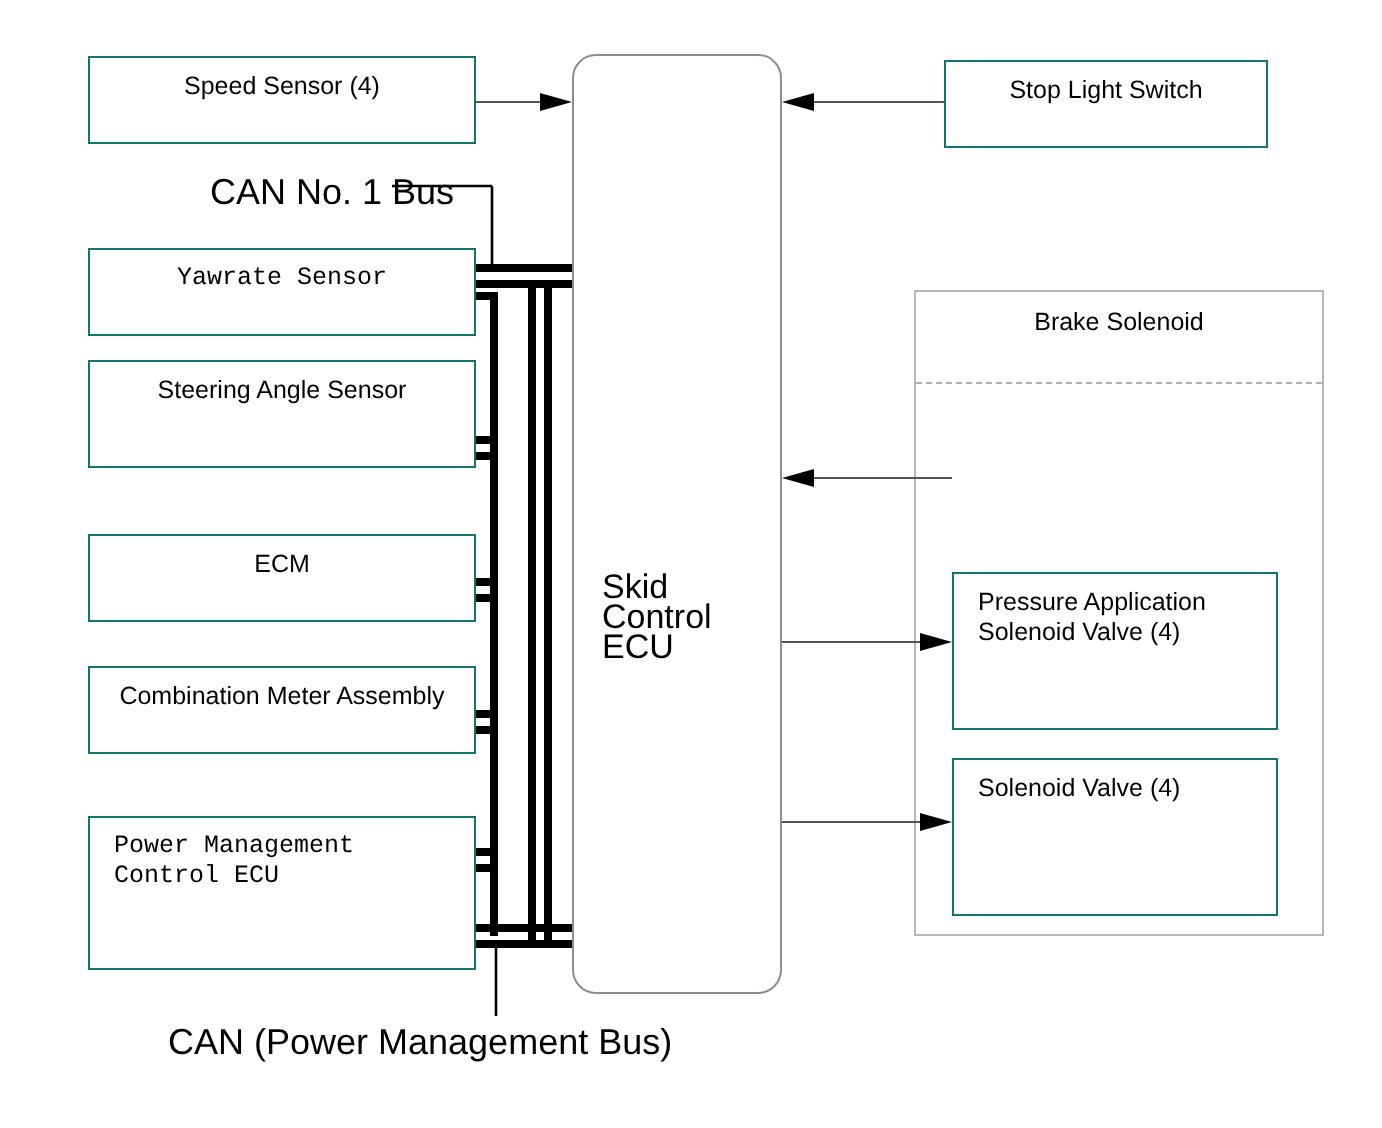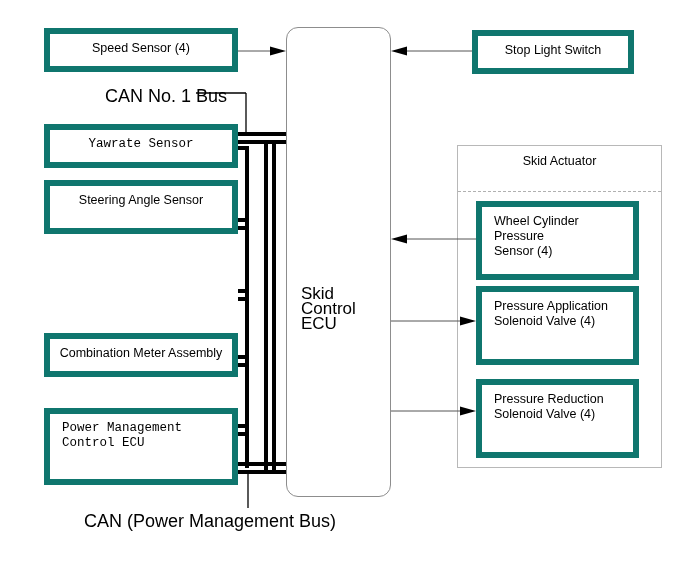--- a/index.html
+++ b/index.html
@@ -20,7 +20,7 @@
   .box {
     position: absolute;
     box-sizing: border-box;
-    border: 6px solid #0f766e;
+    border: 1px solid #0f766e;
     background: #ffffff;
     font-size: 12.5px;
     color: #000000;

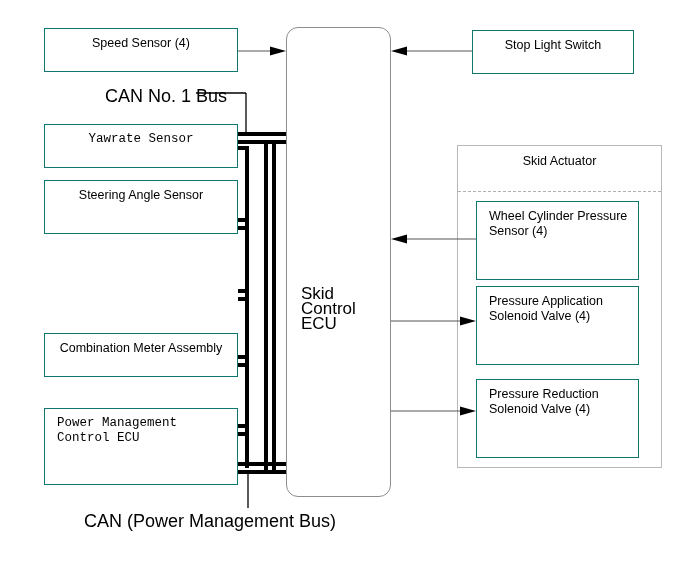--- a/index.html
+++ b/index.html
@@ -126,7 +126,7 @@
   </div>
 
   <div class="container-box" style="left:457px; top:145px; width:205px; height:323px;">
-    <div class="title">Skid Actuator</div>
+    <div class="title">Brake Solenoid</div>
   </div>
   <div class="dashed-sep" style="left:458px; top:191px; width:203px;"></div>
 

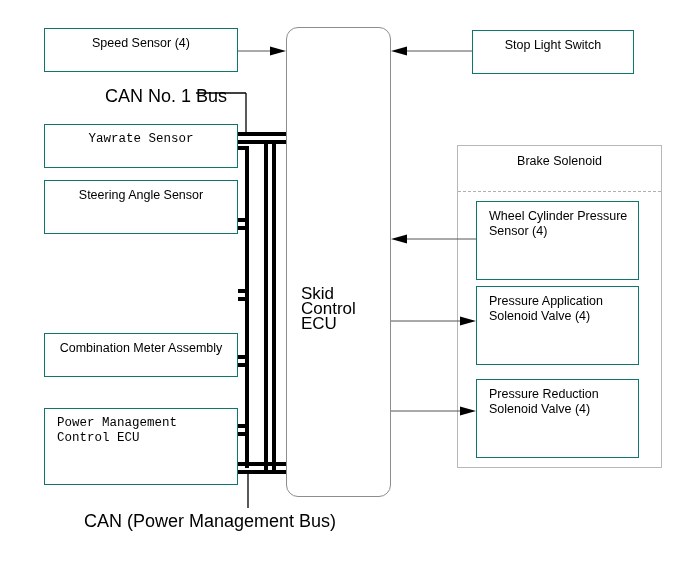--- a/index.html
+++ b/index.html
@@ -130,12 +130,6 @@
   </div>
   <div class="dashed-sep" style="left:458px; top:191px; width:203px;"></div>
 
-  <div class="box leftal" style="left:476px; top:201px; width:163px; height:79px;">
-    <div class="lbl">
-      <div>Wheel Cylinder Pressure</div>
-      <div>Sensor (4)</div>
-    </div>
-  </div>
 
   <div class="box leftal" style="left:476px; top:286px; width:163px; height:79px;">
     <div class="lbl">

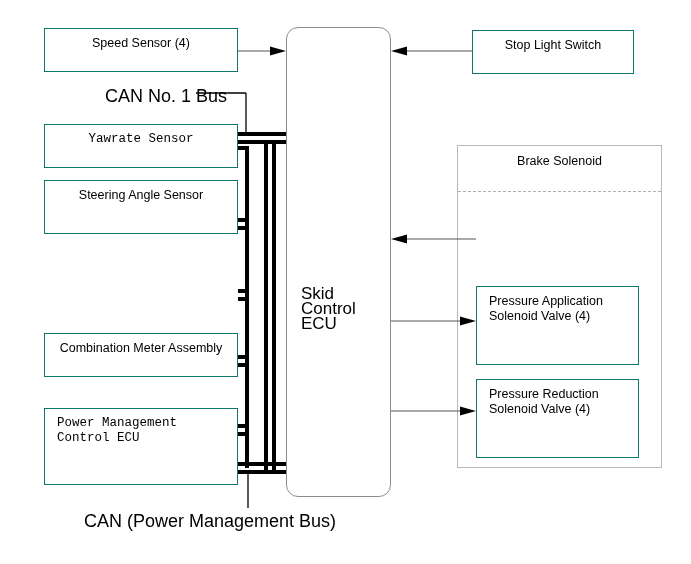--- a/index.html
+++ b/index.html
@@ -105,6 +105,9 @@
     <div class="lbl">Steering Angle Sensor</div>
   </div>
 
+  <div class="box" style="left:44px; top:267px; width:194px; height:44px;">
+    <div class="lbl">ECM</div>
+  </div>
 
   <div class="box" style="left:44px; top:333px; width:194px; height:44px;">
     <div class="lbl">Combination Meter Assembly</div>

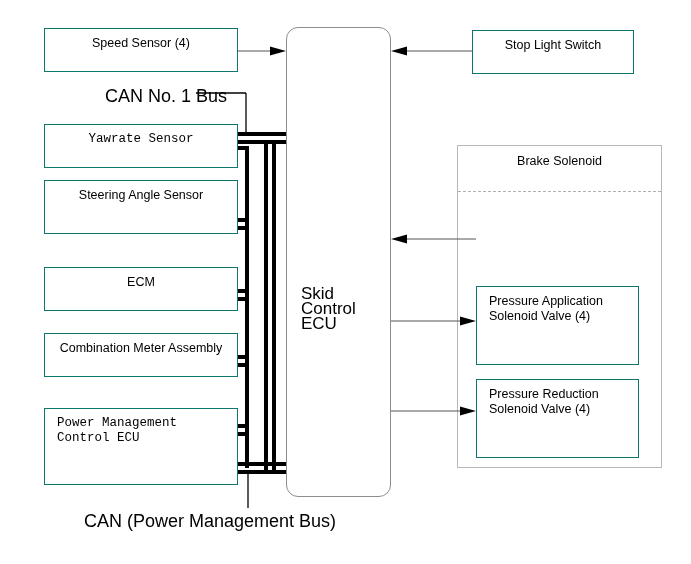--- a/index.html
+++ b/index.html
@@ -143,7 +143,6 @@
 
   <div class="box leftal" style="left:476px; top:379px; width:163px; height:79px;">
     <div class="lbl">
-      <div>Pressure Reduction</div>
       <div>Solenoid Valve (4)</div>
     </div>
   </div>

